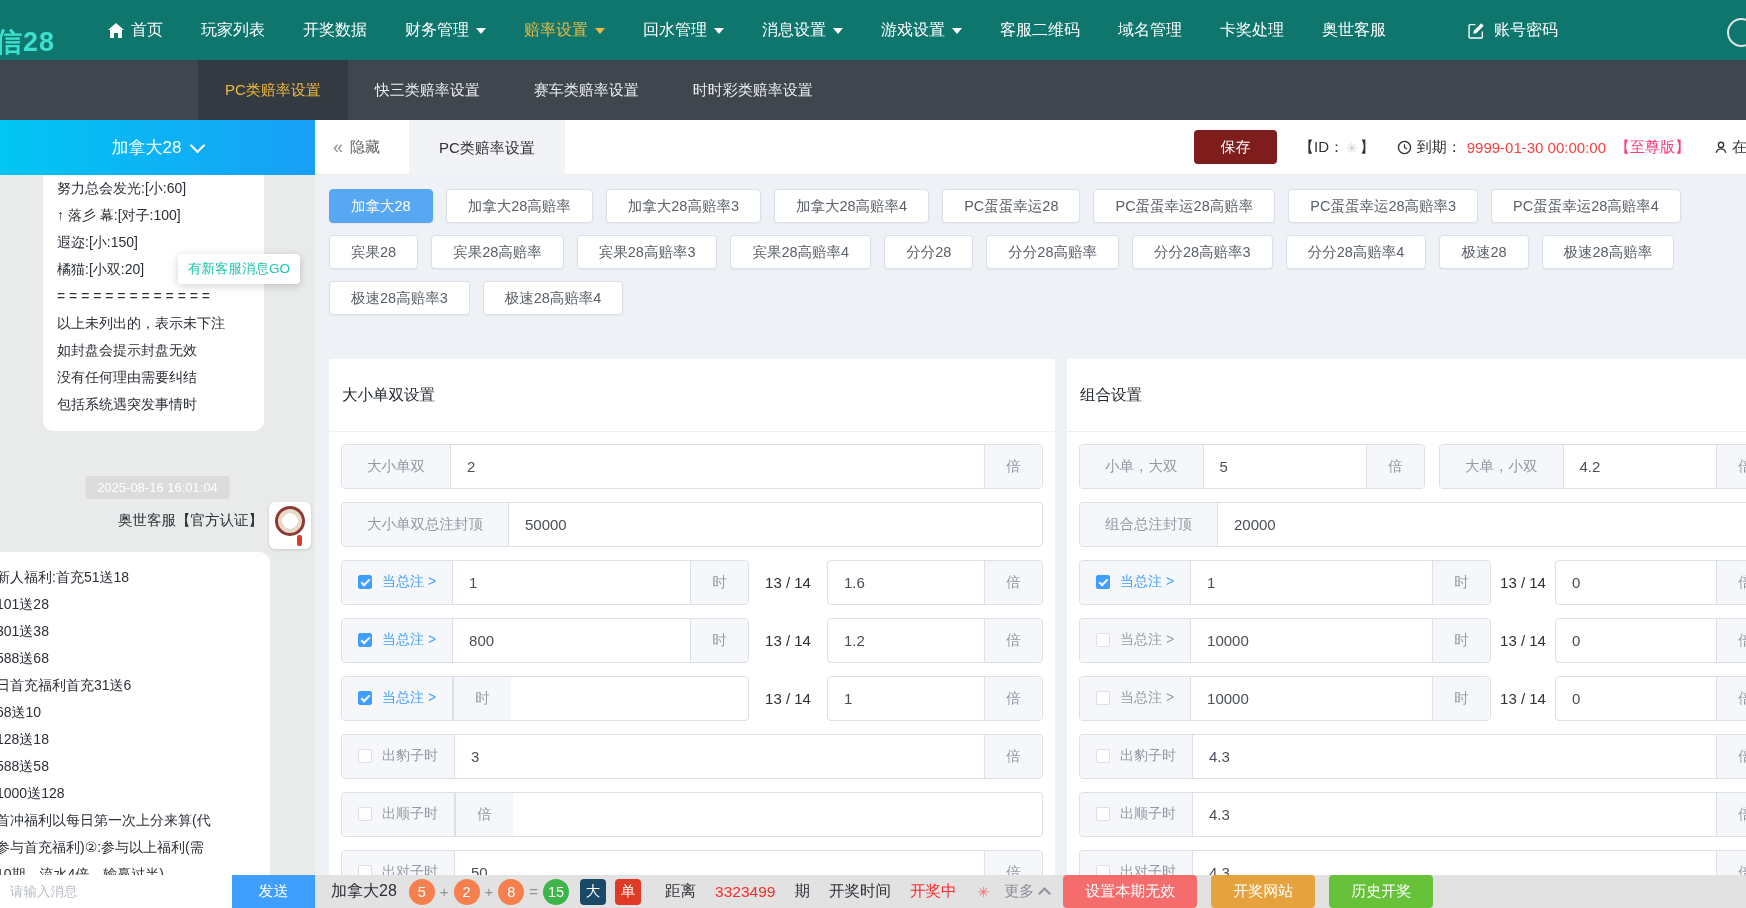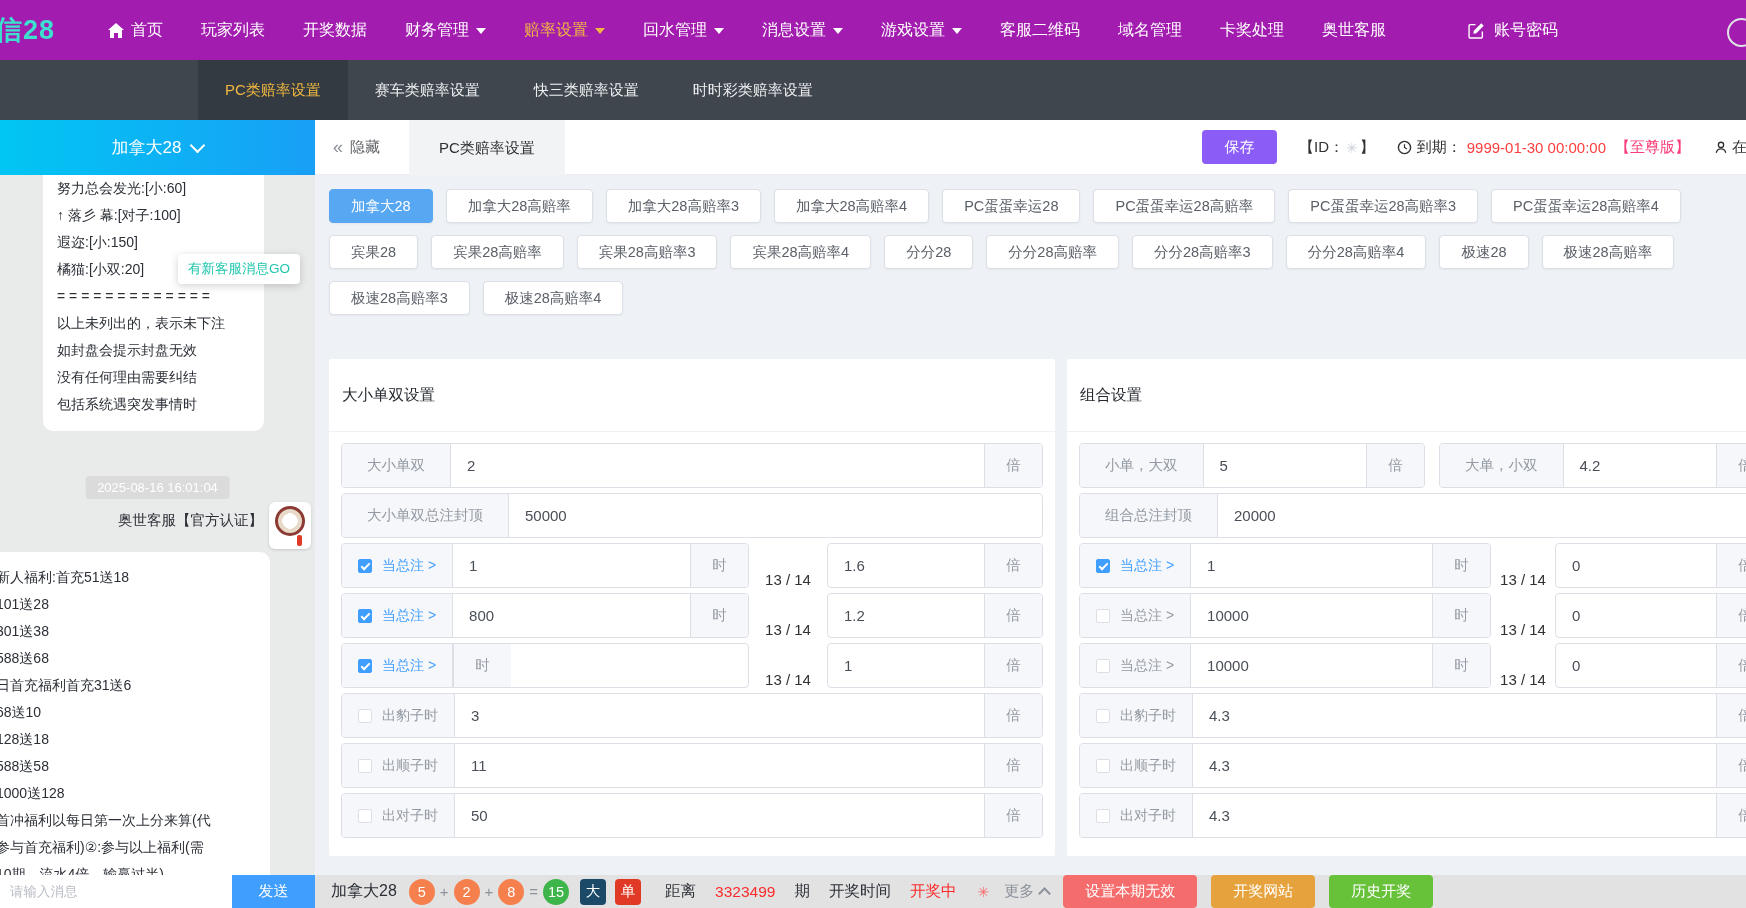--- a/index.html
+++ b/index.html
@@ -6,7 +6,7 @@
   body{width:1746px;height:908px;position:relative;overflow:hidden;background:#eef1f5;
        font-family:"Liberation Sans","DejaVu Sans",sans-serif;-webkit-font-smoothing:antialiased}
   
-  .topnav{position:absolute;left:0;top:0;width:100%;height:60px;background:#a21caf;display:flex;align-items:center;color:#fff;z-index:30}
+  .topnav{position:absolute;left:0;top:0;width:100%;height:60px;background:#0f766e;display:flex;align-items:flex-end;color:#fff;z-index:30}
   .logo{color:#3be0cf;font-size:27px;font-weight:bold;margin-left:-5px;letter-spacing:1px;flex:none;white-space:nowrap}
   .nav-items{display:flex;margin-left:34px}
   .nav-item{padding:0 19px;font-size:16px;display:flex;align-items:center;gap:7px;height:60px;cursor:pointer;white-space:nowrap}

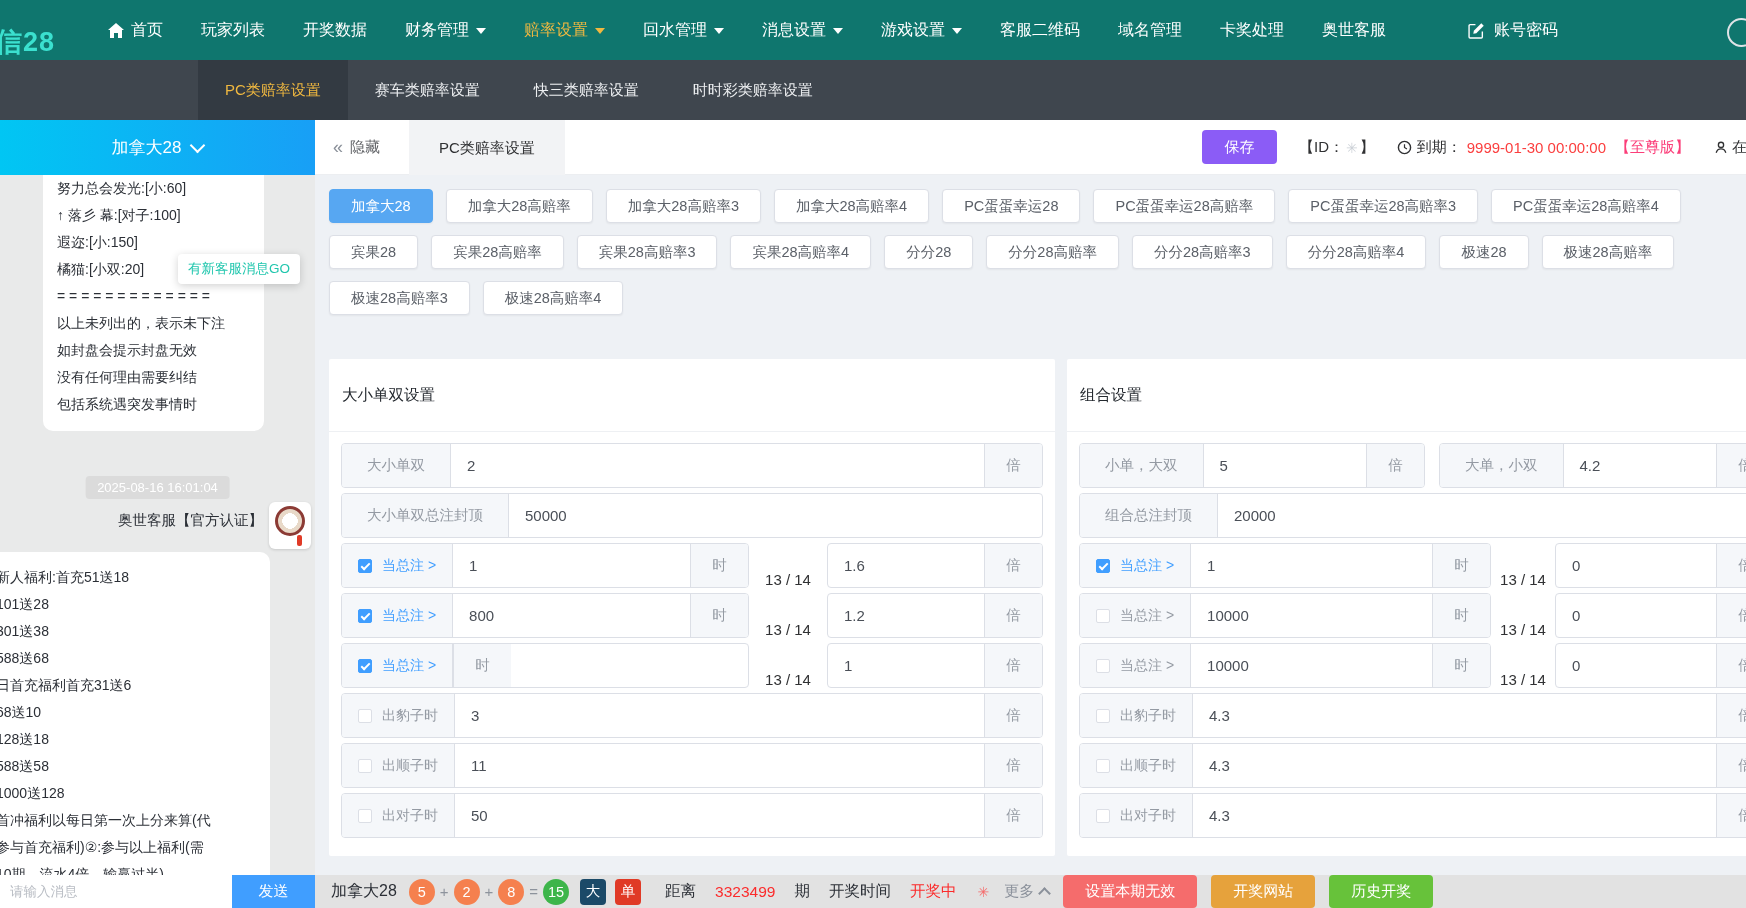--- a/index.html
+++ b/index.html
@@ -167,8 +167,8 @@
 
 <div class="subnav">
   <div class="subtab active">PC类赔率设置</div>
+  <div class="subtab">快三类赔率设置</div>
   <div class="subtab">赛车类赔率设置</div>
-  <div class="subtab">快三类赔率设置</div>
   <div class="subtab">时时彩类赔率设置</div>
 </div>
 

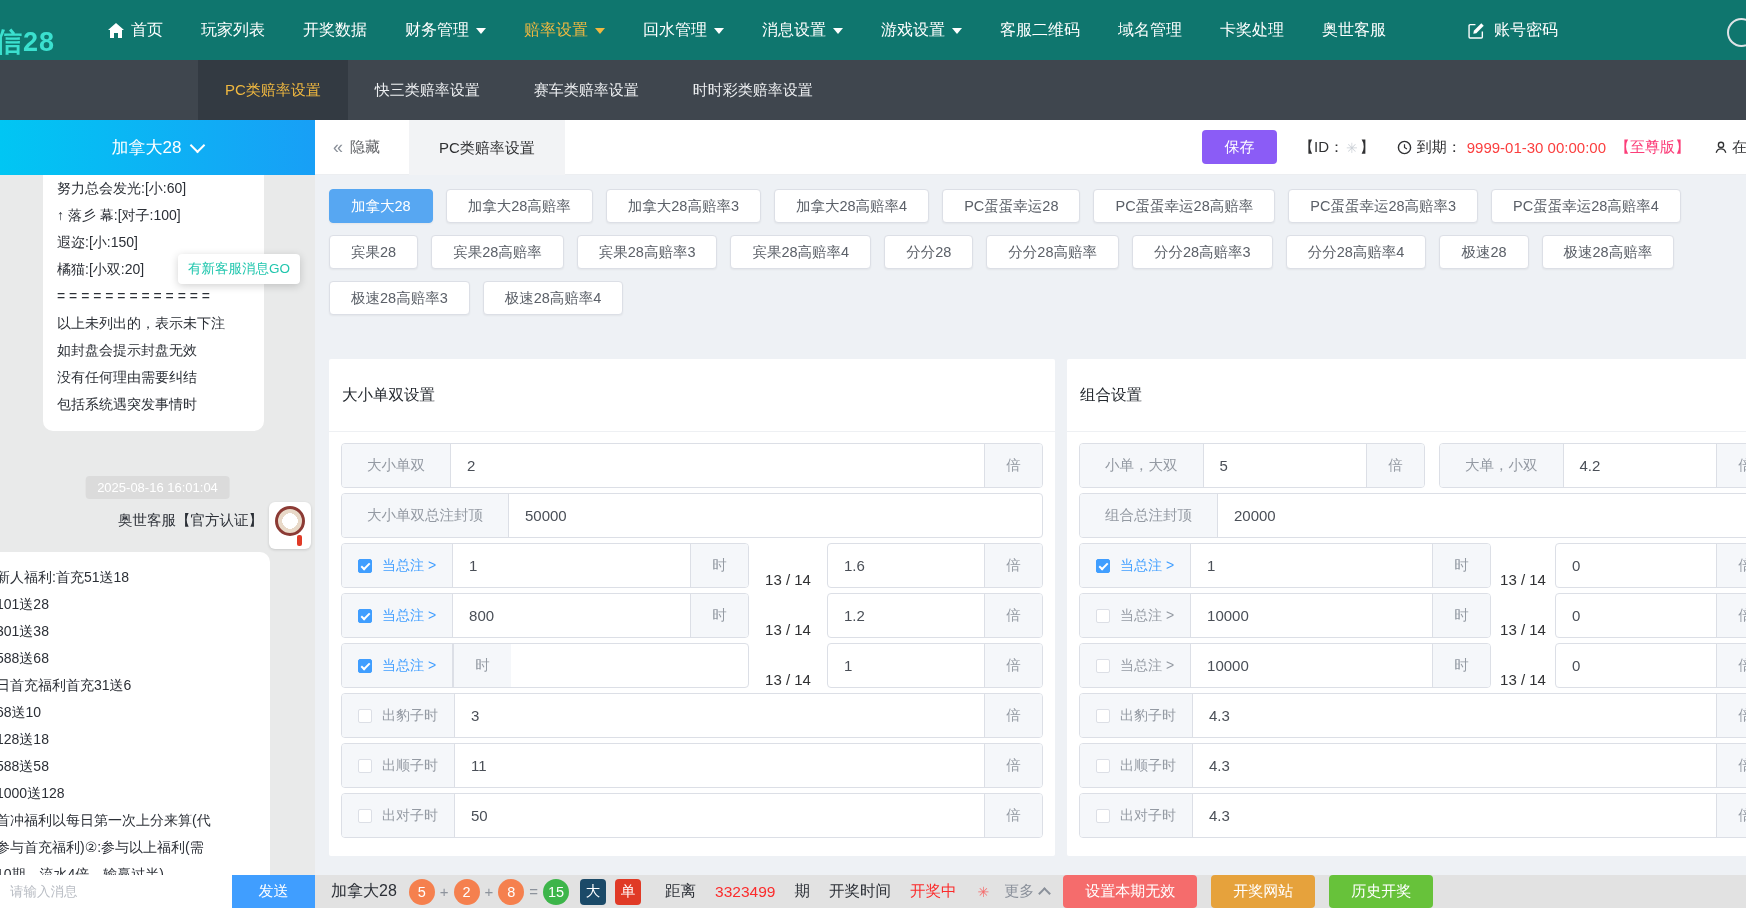--- a/index.html
+++ b/index.html
@@ -45,7 +45,7 @@
   .dbl-left::before{content:"«";font-size:18px;color:#8a9099;line-height:1}
   .page-tab{margin-left:29px;height:55px;line-height:55px;padding:0 30px;background:#f2f3f5;font-size:15px;color:#303133;cursor:pointer}
   .mh-right{margin-left:auto;display:flex;align-items:center}
-  .save{width:75px;height:34px;background:#8b5cf6;color:#fff;border:0;border-radius:4px;font-size:15px;cursor:pointer;flex:none}
+  .save{width:83px;height:34px;background:#7f1d1d;color:#fff;border:0;border-radius:4px;font-size:15px;cursor:pointer;flex:none}
   .idtext{margin-left:22px;font-size:15px;color:#303133;display:flex;align-items:center;white-space:nowrap}
   .spin8::before{content:"✳";color:#ccd1d7;font-size:14px;margin:0 2px}
   .spin8.red::before{color:#f56c6c}

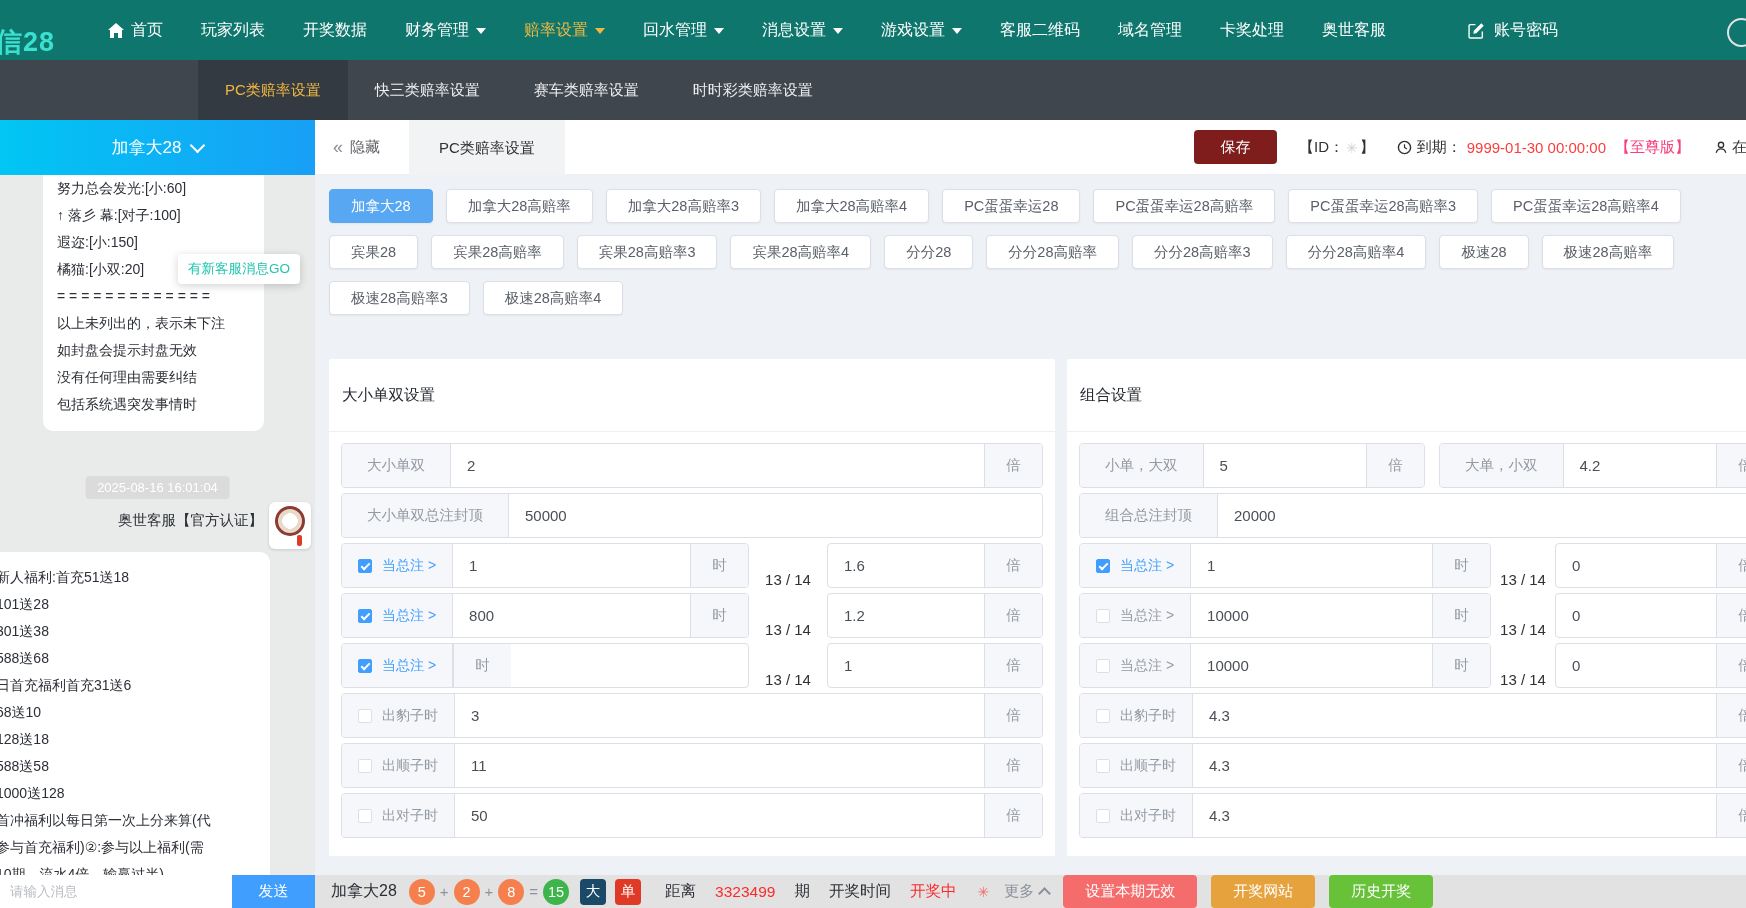--- a/index.html
+++ b/index.html
@@ -63,7 +63,7 @@
   .panel.right{width:720px}
   .ptitle{padding:26px 0 25px 13px;font-size:15.5px;color:#24292f;border-bottom:1px solid #eef0f3}
   .prows{padding:12px}
-  .frow{display:flex;align-items:flex-end;height:44px;margin-bottom:6px}
+  .frow{display:flex;align-items:center;height:44px;margin-bottom:14px}
   .ig{display:flex;height:45px;border:1px solid #dcdfe6;border-radius:4px;background:#fff;box-sizing:border-box;overflow:hidden;align-items:stretch}
   .ig.full{flex:1}
   .lbl{background:#f5f7fa;color:#949aa3;font-size:14.5px;display:flex;align-items:center;padding:0 25px;border-right:1px solid #dcdfe6;white-space:nowrap}

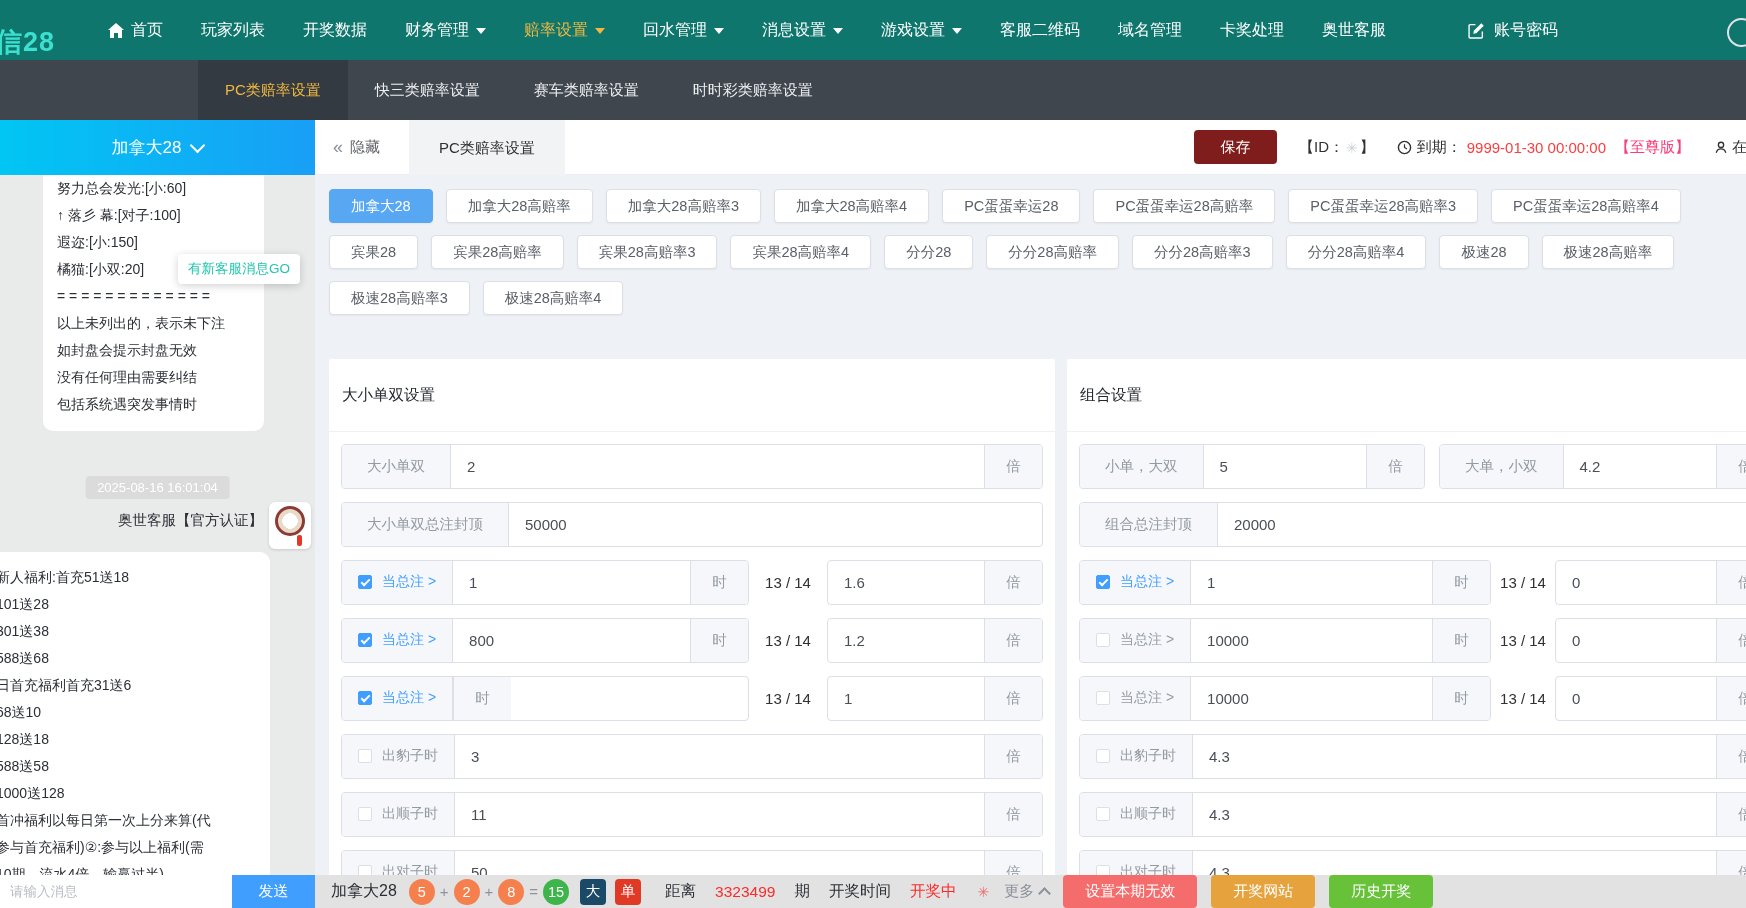--- a/index.html
+++ b/index.html
@@ -361,7 +361,6 @@
                 <span class="cb"></span>
                 <span class="tl">出顺子时</span>
               </div>
-              <div class="val">11</div>
               <div class="sfx">倍</div>
             </div>
           </div>

